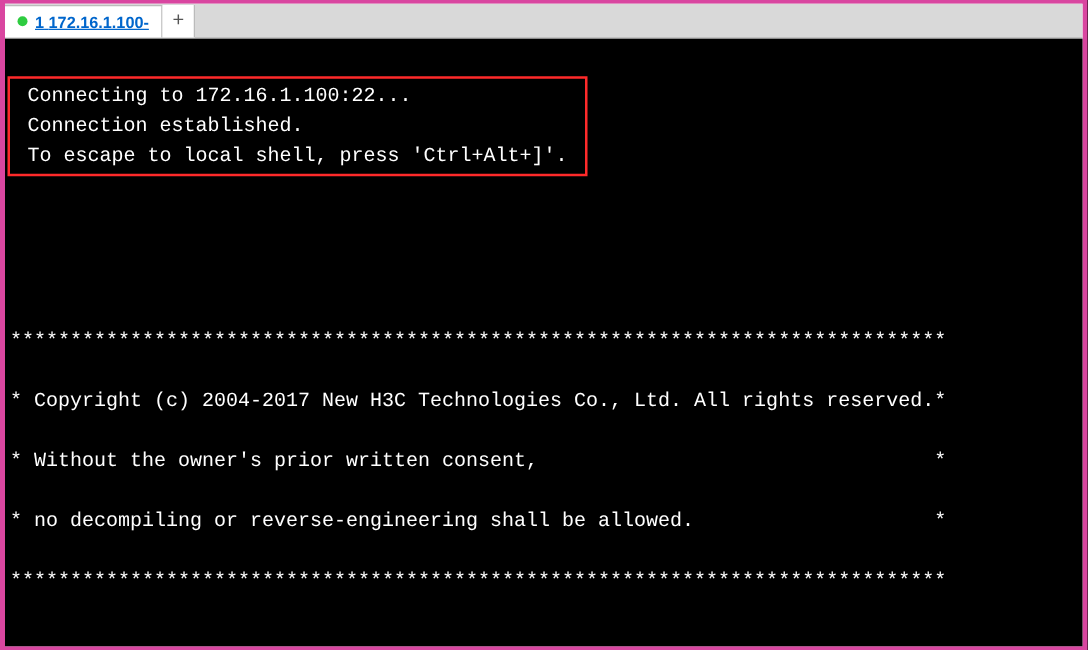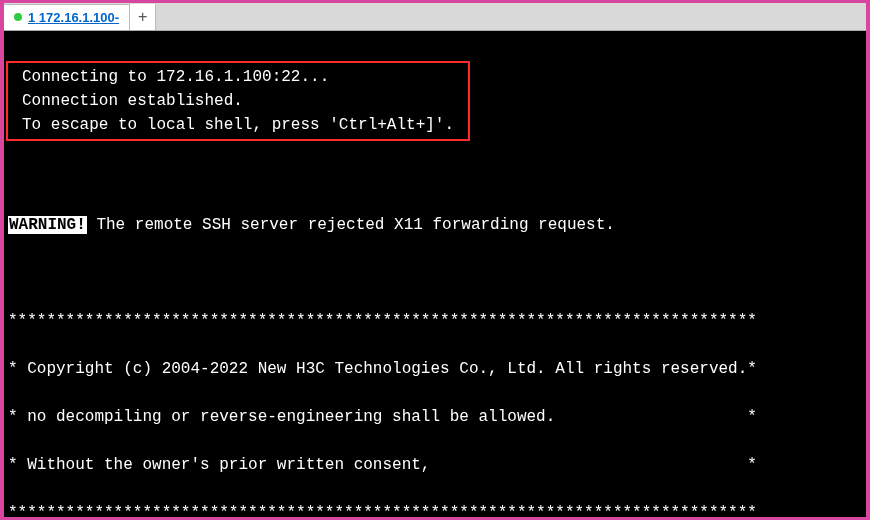--- a/index.html
+++ b/index.html
@@ -104,7 +104,6 @@
 Connection established.
 To escape to local shell, press 'Ctrl+Alt+]'.</span></span></span>
 <span class="line"> </span>
-<span class="line"><span class="warn-badge">WARNING!</span><span> The remote SSH server rejected X11 forwarding request.</span></span>
 <span class="line"> </span>
 <span class="line">******************************************************************************</span>
 <span class="line">* Copyright (c) 2004-2022 New H3C Technologies Co., Ltd. All rights reserved.*</span>

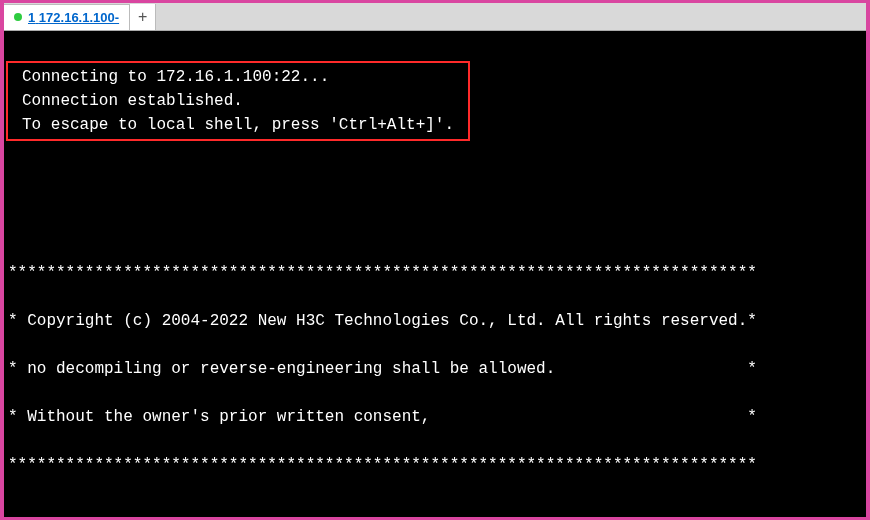--- a/index.html
+++ b/index.html
@@ -106,7 +106,7 @@
 <span class="line"> </span>
 <span class="line"> </span>
 <span class="line">******************************************************************************</span>
-<span class="line">* Copyright (c) 2004-2022 New H3C Technologies Co., Ltd. All rights reserved.*</span>
+<span class="line">* Copyright (c) 2004-2017 New H3C Technologies Co., Ltd. All rights reserved.*</span>
 <span class="line">* no decompiling or reverse-engineering shall be allowed.                    *</span>
 <span class="line">* Without the owner's prior written consent,                                 *</span>
 <span class="line">******************************************************************************</span>

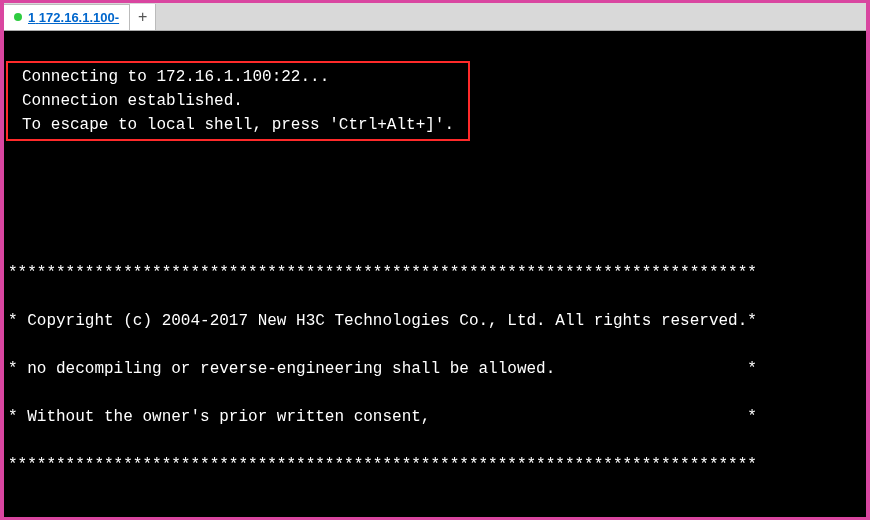--- a/index.html
+++ b/index.html
@@ -107,8 +107,8 @@
 <span class="line"> </span>
 <span class="line">******************************************************************************</span>
 <span class="line">* Copyright (c) 2004-2017 New H3C Technologies Co., Ltd. All rights reserved.*</span>
+<span class="line">* Without the owner's prior written consent,                                 *</span>
 <span class="line">* no decompiling or reverse-engineering shall be allowed.                    *</span>
-<span class="line">* Without the owner's prior written consent,                                 *</span>
 <span class="line">******************************************************************************</span>
 
 

